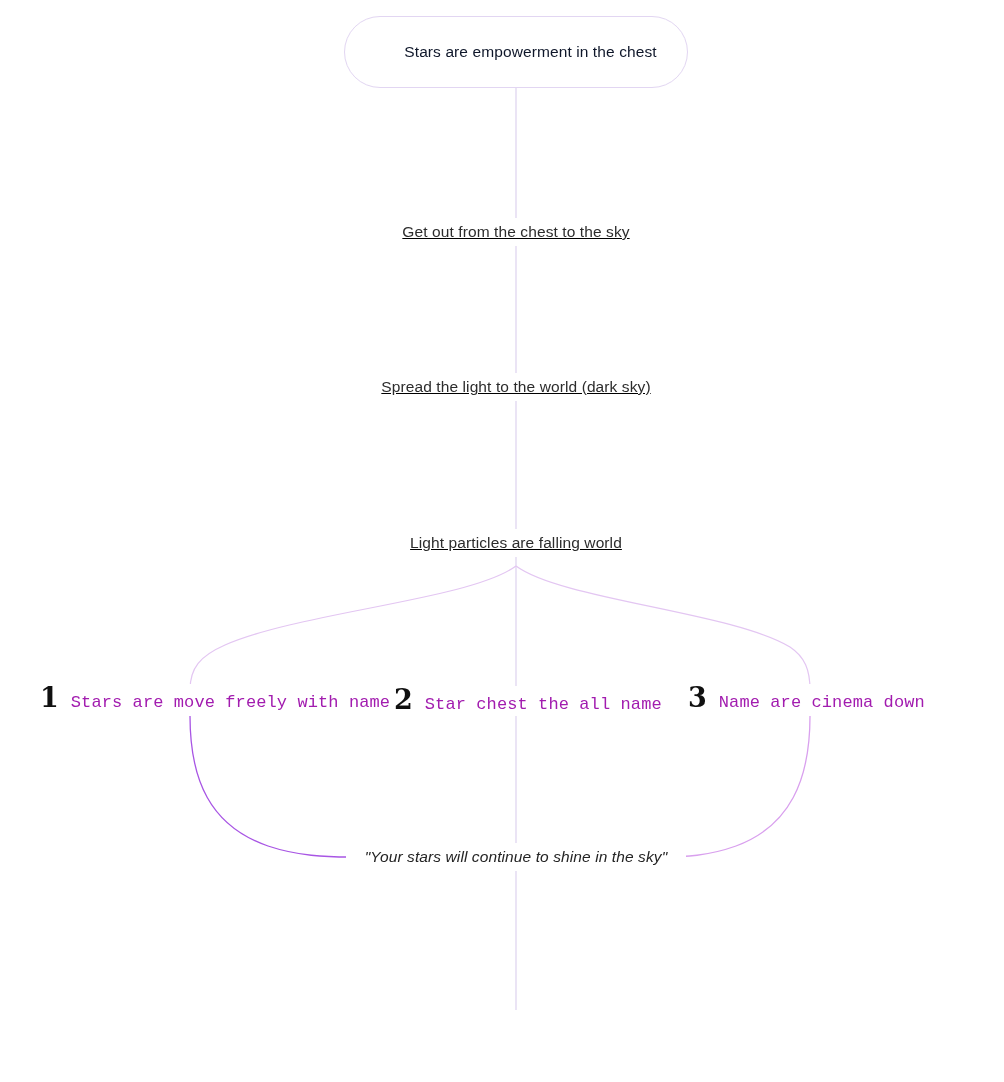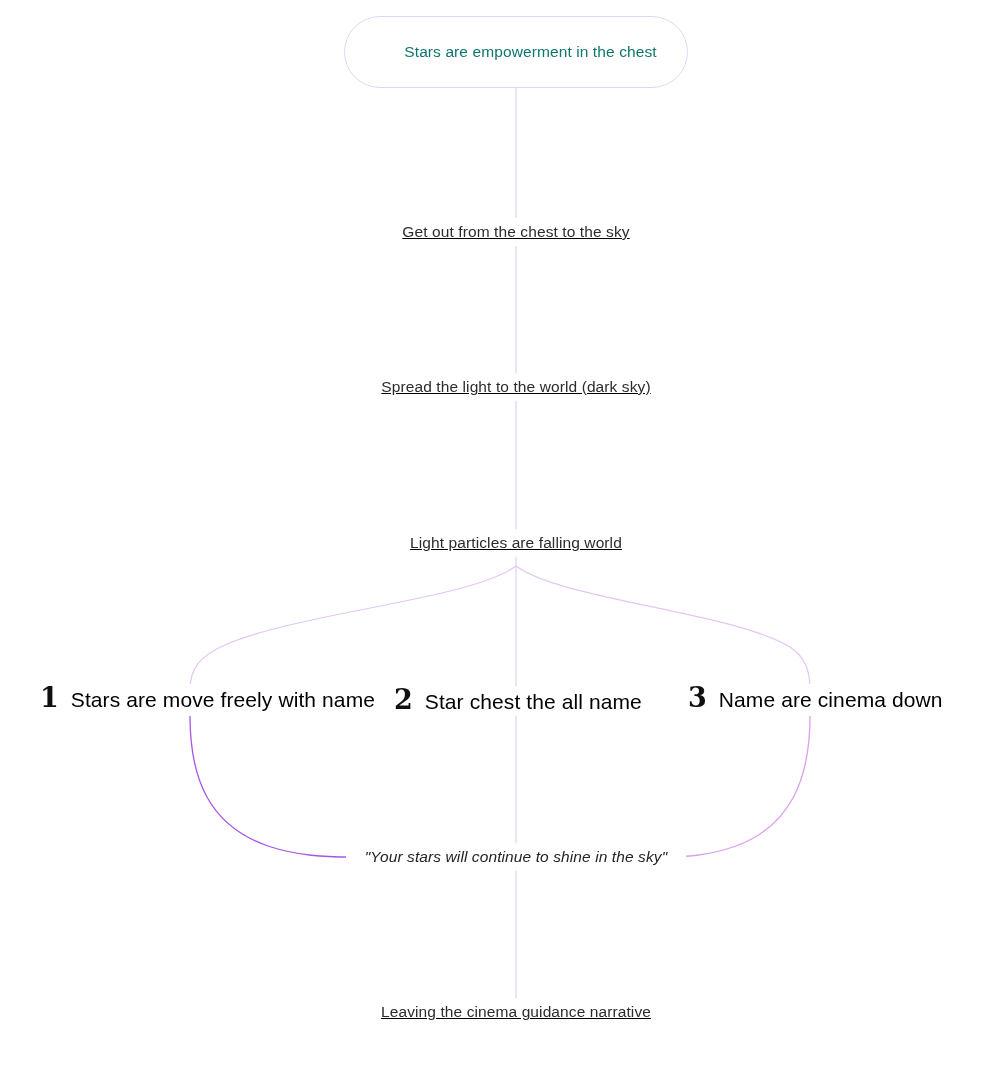--- a/index.html
+++ b/index.html
@@ -38,7 +38,7 @@
   }
   .node-pill .pill-label {
     font-size: 15.5px;
-    color: #0f766e;
+    color: #0f172a;
     letter-spacing: 0.1px;
     white-space: nowrap;
     margin-left: 29px;

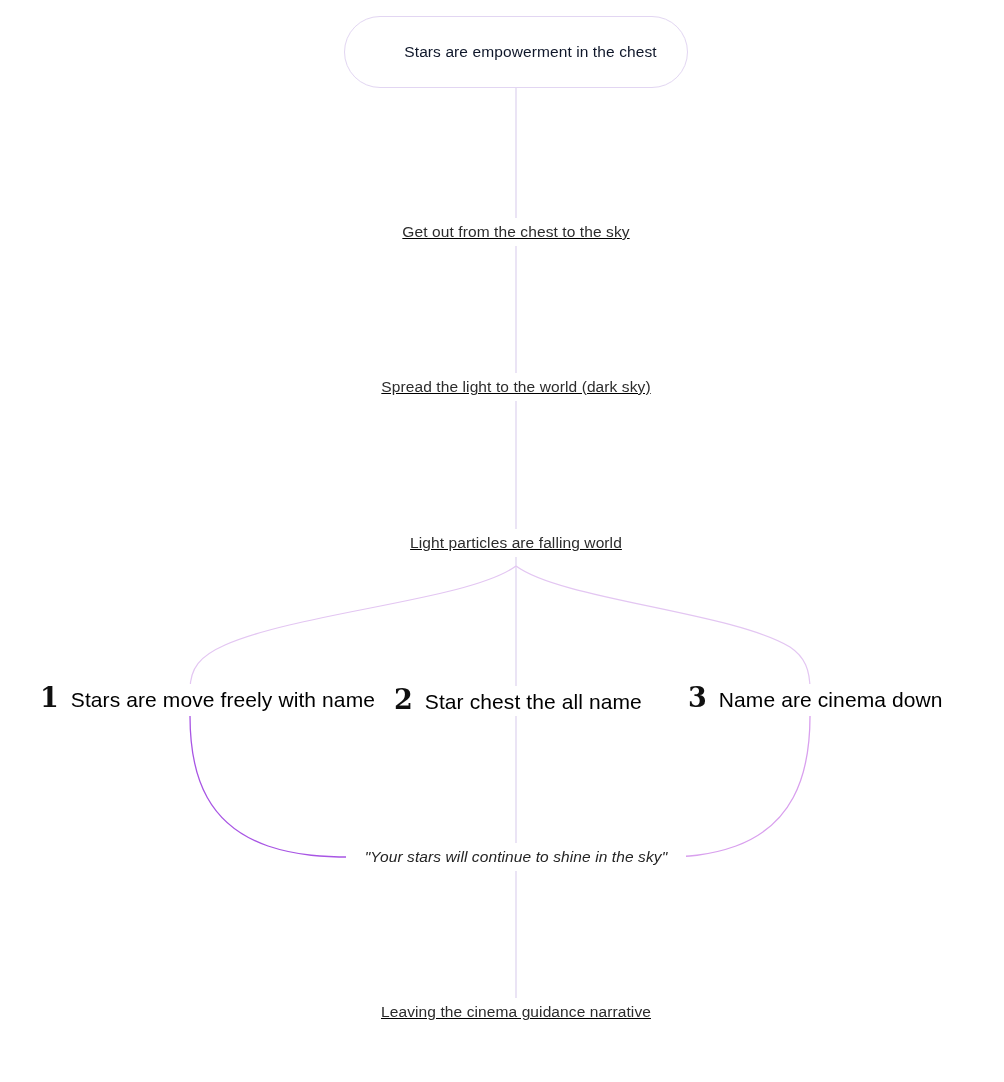--- a/index.html
+++ b/index.html
@@ -76,11 +76,12 @@
     background: #ffffff;
   }
   .branch-label {
-    font-size: 21px;
-    color: #000000;
+    font-size: 17px;
+    color: #a21caf;
     letter-spacing: 0.1px;
     padding: 0 8px;
     background: #ffffff;
+    font-family: Liberation Mono, monospace;
   }
   .quote {
     position: absolute;

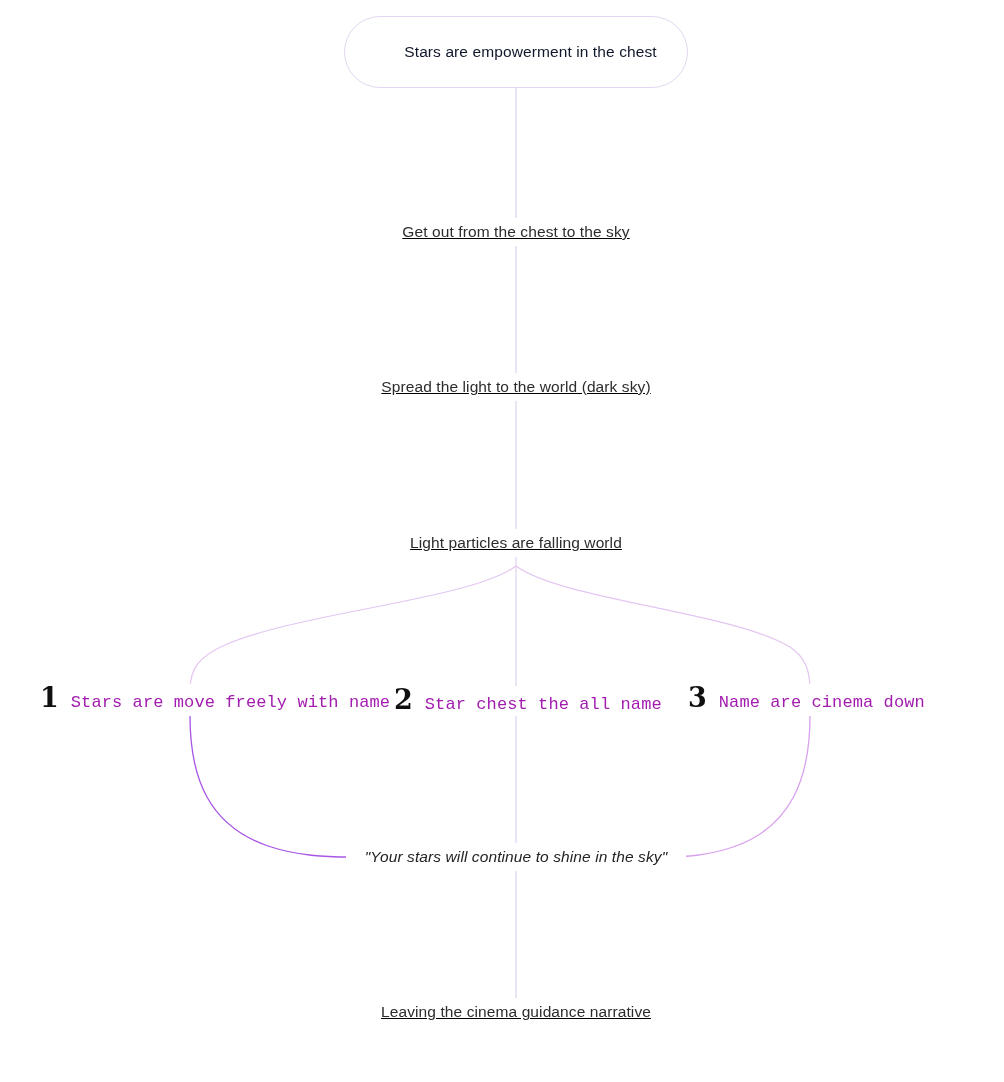--- a/index.html
+++ b/index.html
@@ -157,9 +157,6 @@
     <span class="quote-text">"Your stars will continue to shine in the sky"</span>
   </div>
 
-  <div class="stage" style="left:336px; top:998px; width:360px; height:28px;">
-    <span class="stage-label">Leaving the cinema guidance narrative</span>
-  </div>
 
 </div>
 

